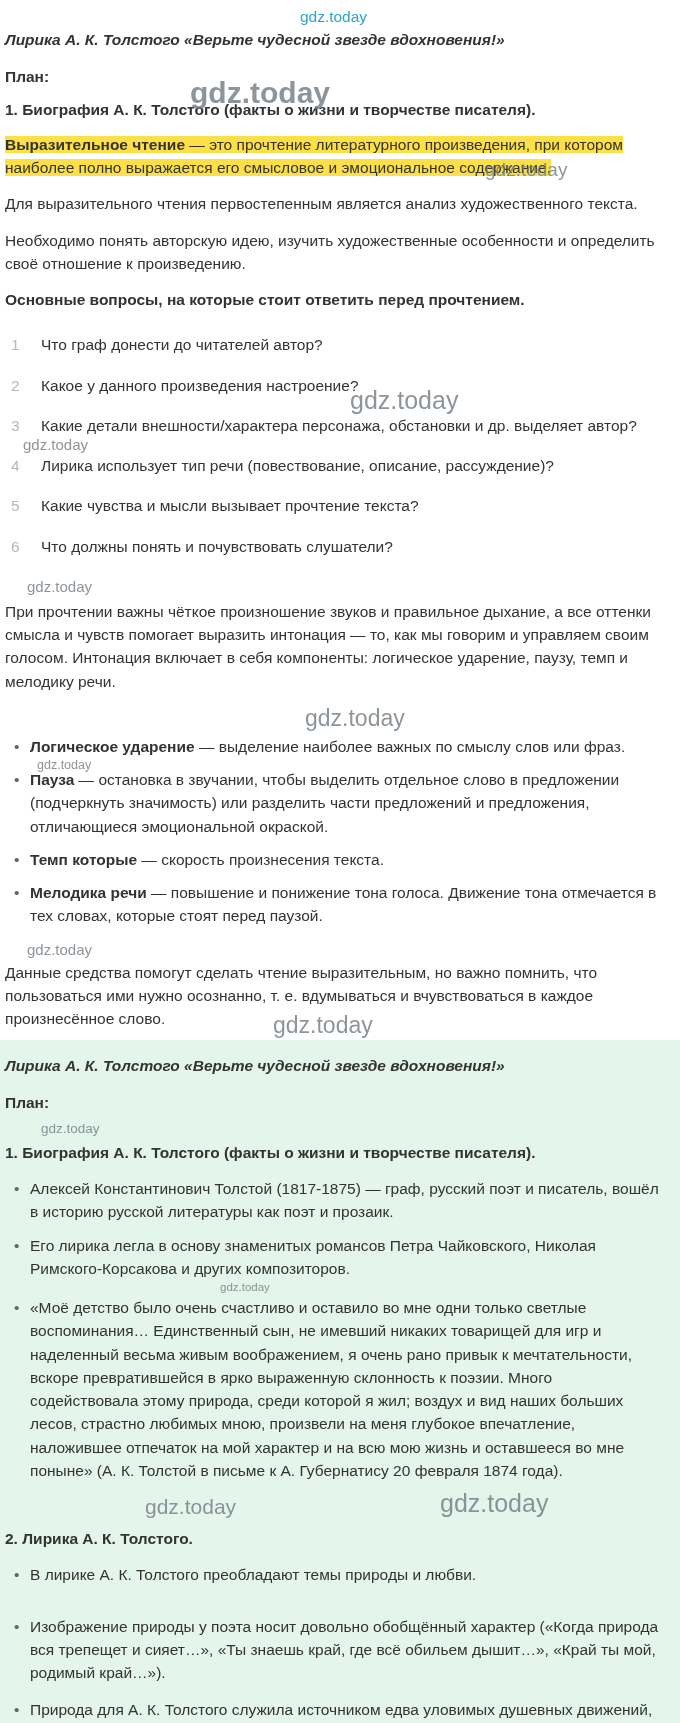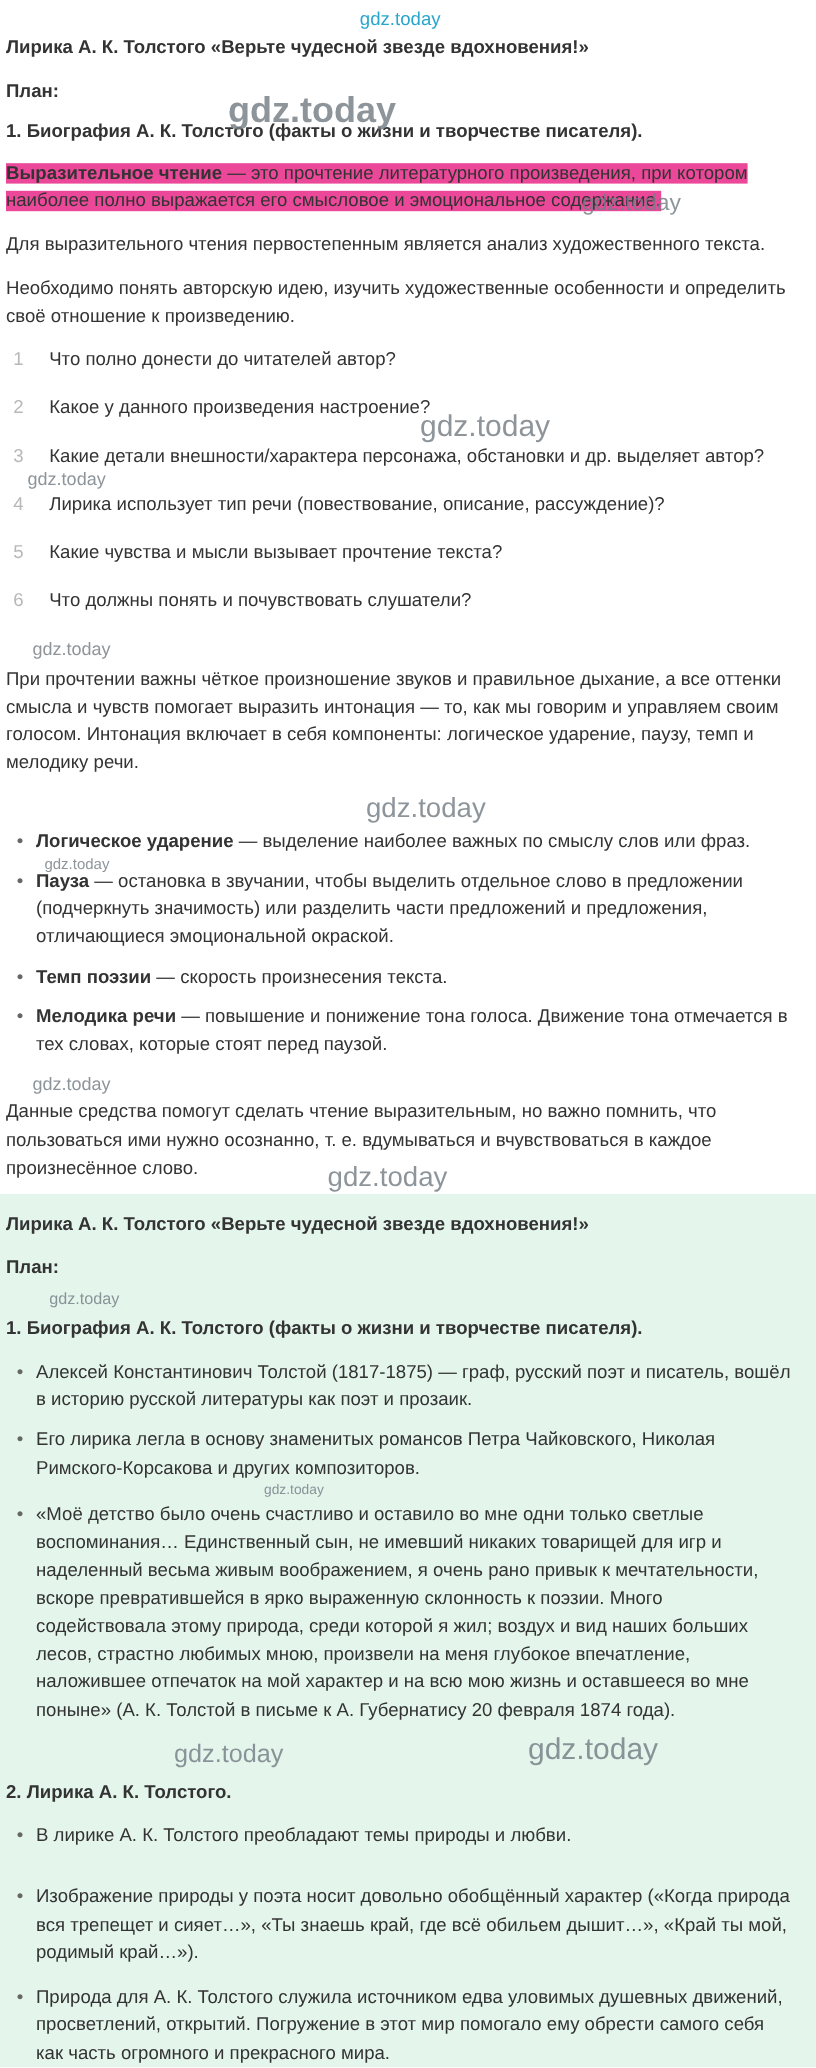--- a/index.html
+++ b/index.html
@@ -19,7 +19,7 @@
   .rel { position: relative; }
   .abs { position: absolute; z-index: 3; }
   .h { font-weight: 700; }
-  .title { margin: 4px 0 14px; }
+  .title { margin: 4px 0 14px; font-style: italic; }
   .plan-label { margin: 0 0 9px; }
   .plan-item { margin: 0 0 12px; }
   .para { margin: 0 0 13px; }

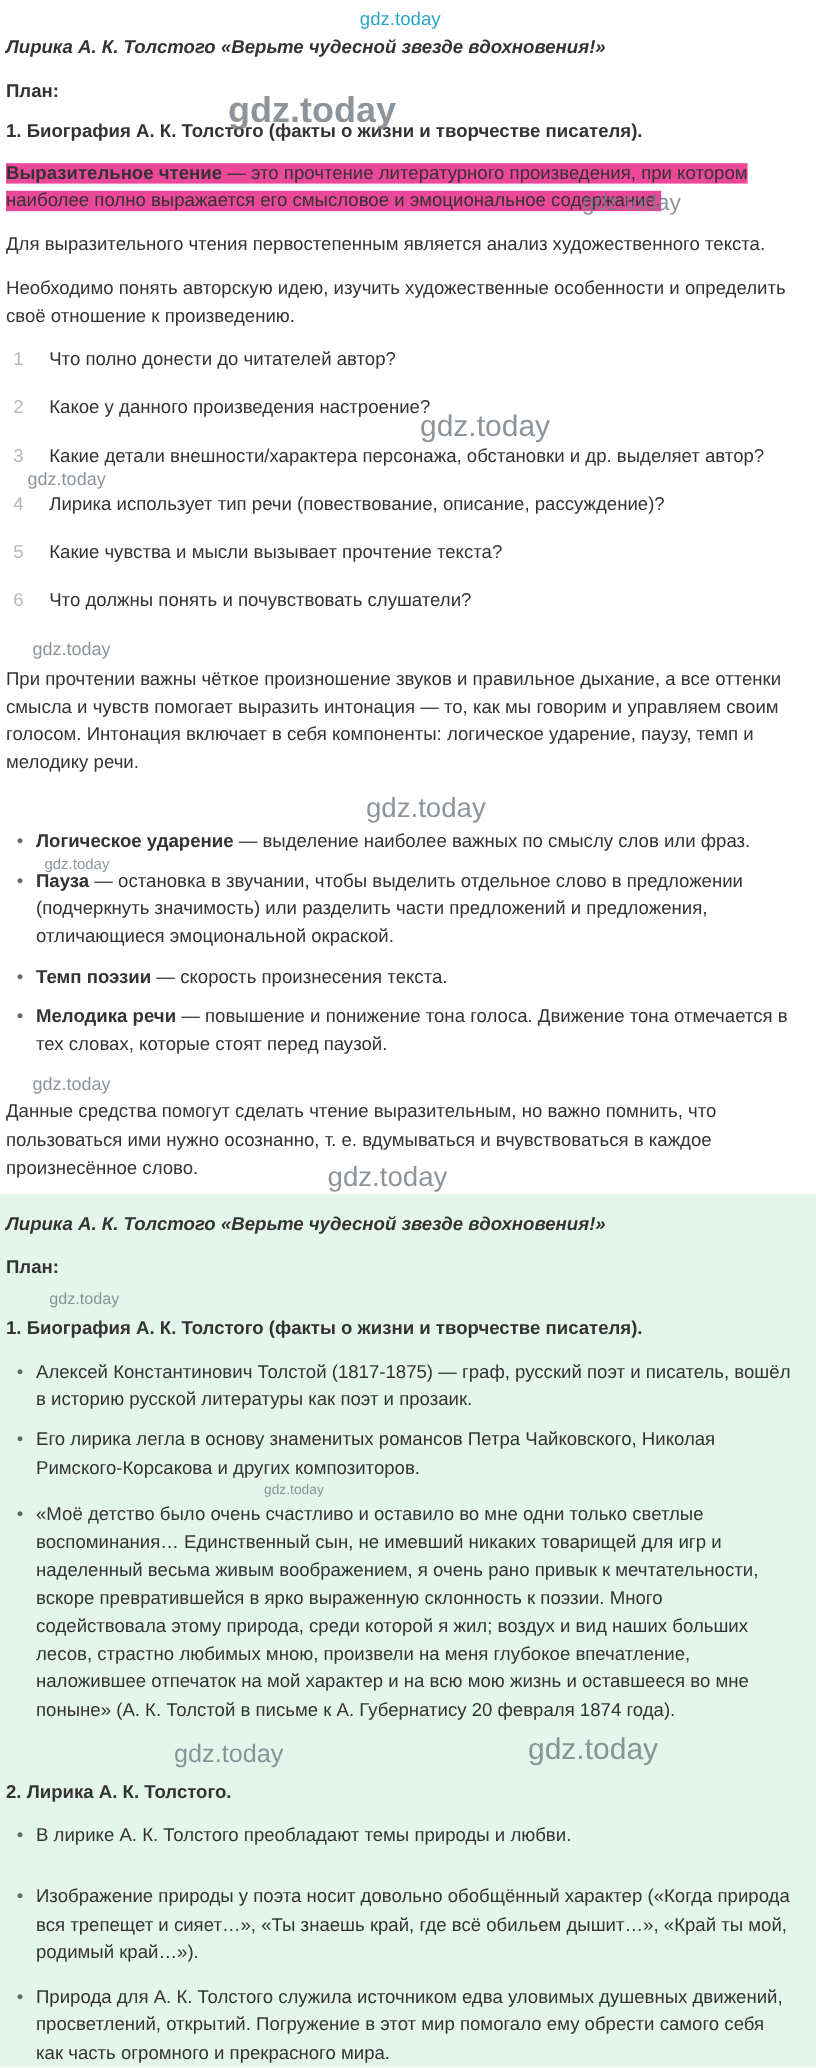--- a/index.html
+++ b/index.html
@@ -23,7 +23,7 @@
   .plan-label { margin: 0 0 9px; }
   .plan-item { margin: 0 0 12px; }
   .para { margin: 0 0 13px; }
-  .hl { background: #ec4899; }
+  .hl { background: #fde047; }
   .qh { margin: 4px 0 22px; }
   .qlist { margin: 0 0 8px; }
   .qitem { position: relative; display: flex; margin: 0 0 17px; }

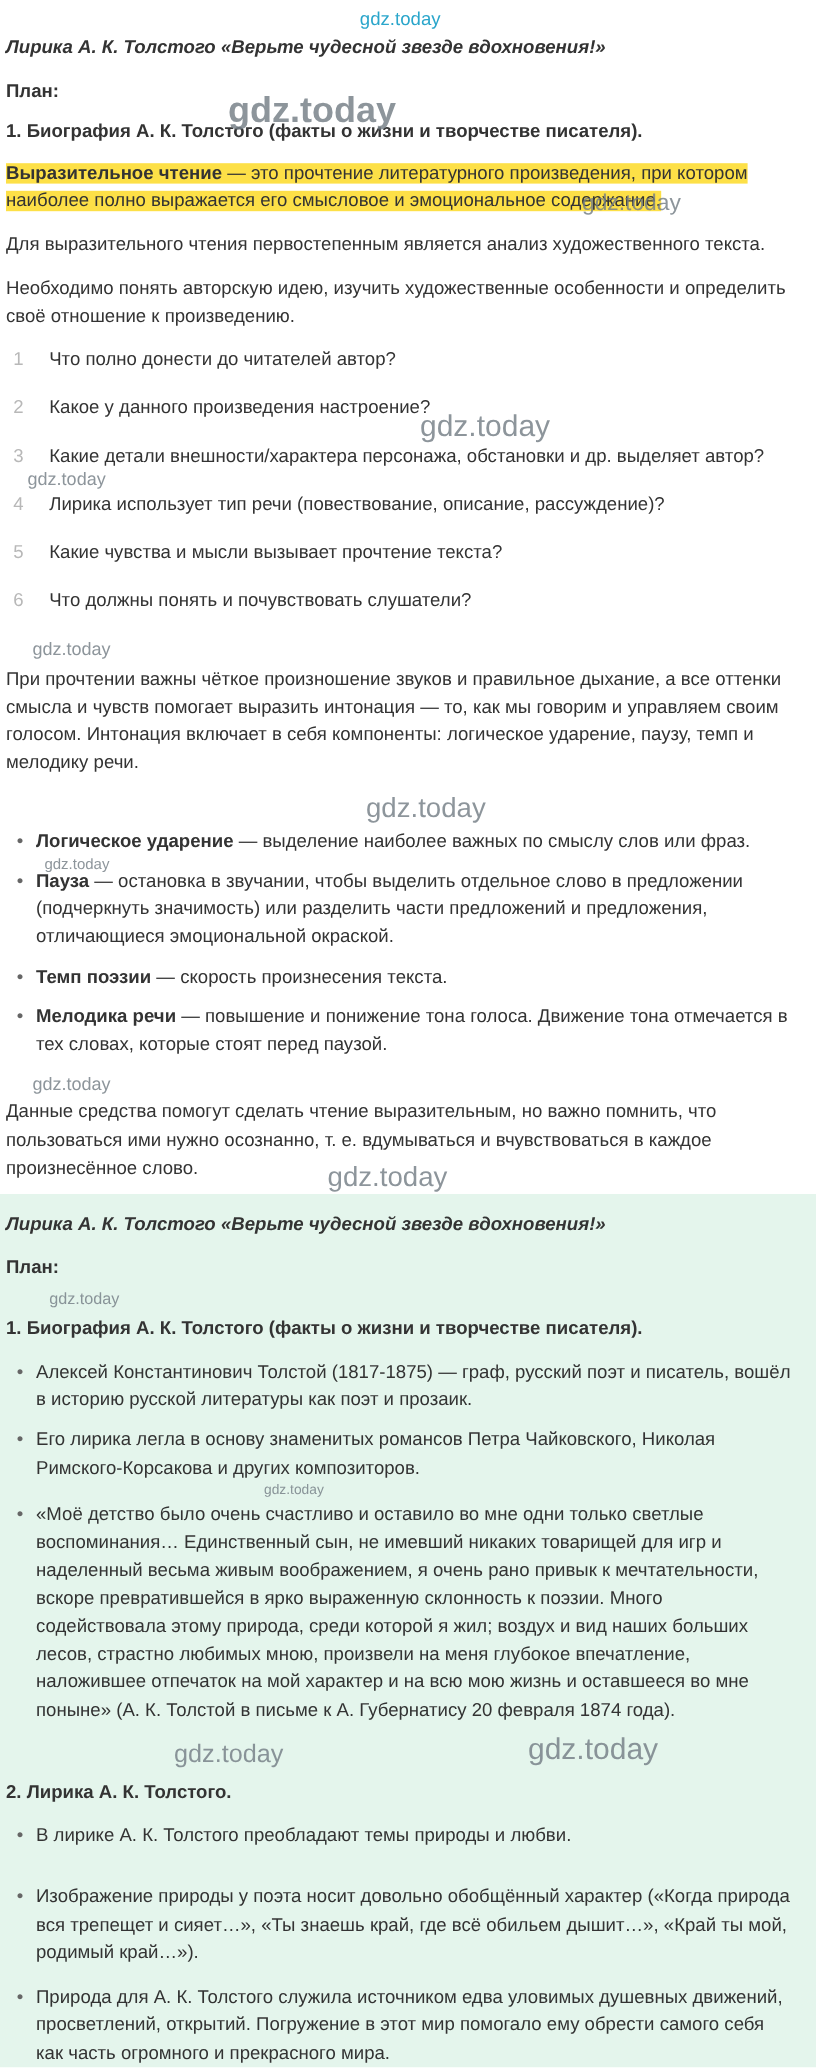--- a/index.html
+++ b/index.html
@@ -70,6 +70,7 @@
 
     <p class="para">Необходимо понять авторскую идею, изучить художественные особенности и определить своё отношение к произведению.</p>
 
+    <div class="h qh">Основные вопросы, на которые стоит ответить перед прочтением.</div>
 
     <div class="qlist">
       <div class="qitem">

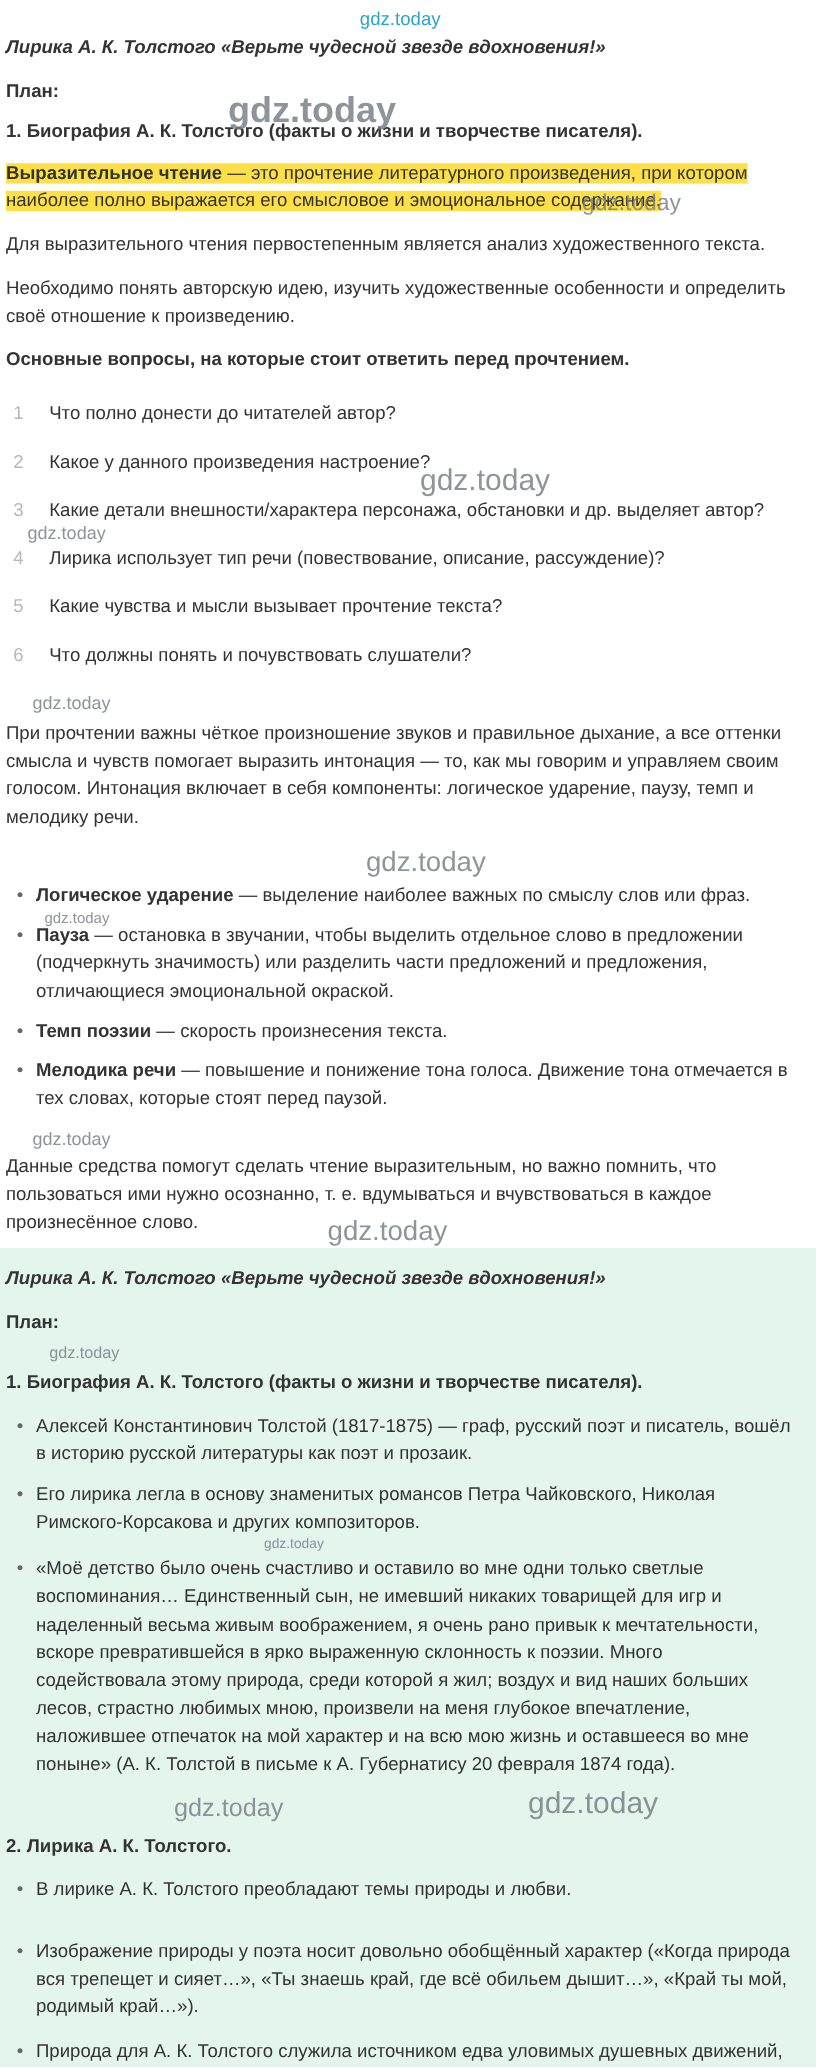--- a/index.html
+++ b/index.html
@@ -75,7 +75,7 @@
     <div class="qlist">
       <div class="qitem">
         <span class="qnum">1</span>
-        <span class="qtext">Что полно донести до читателей автор?</span>
+        <span class="qtext">Что граф донести до читателей автор?</span>
       </div>
       <div class="qitem">
         <span class="qnum">2</span>

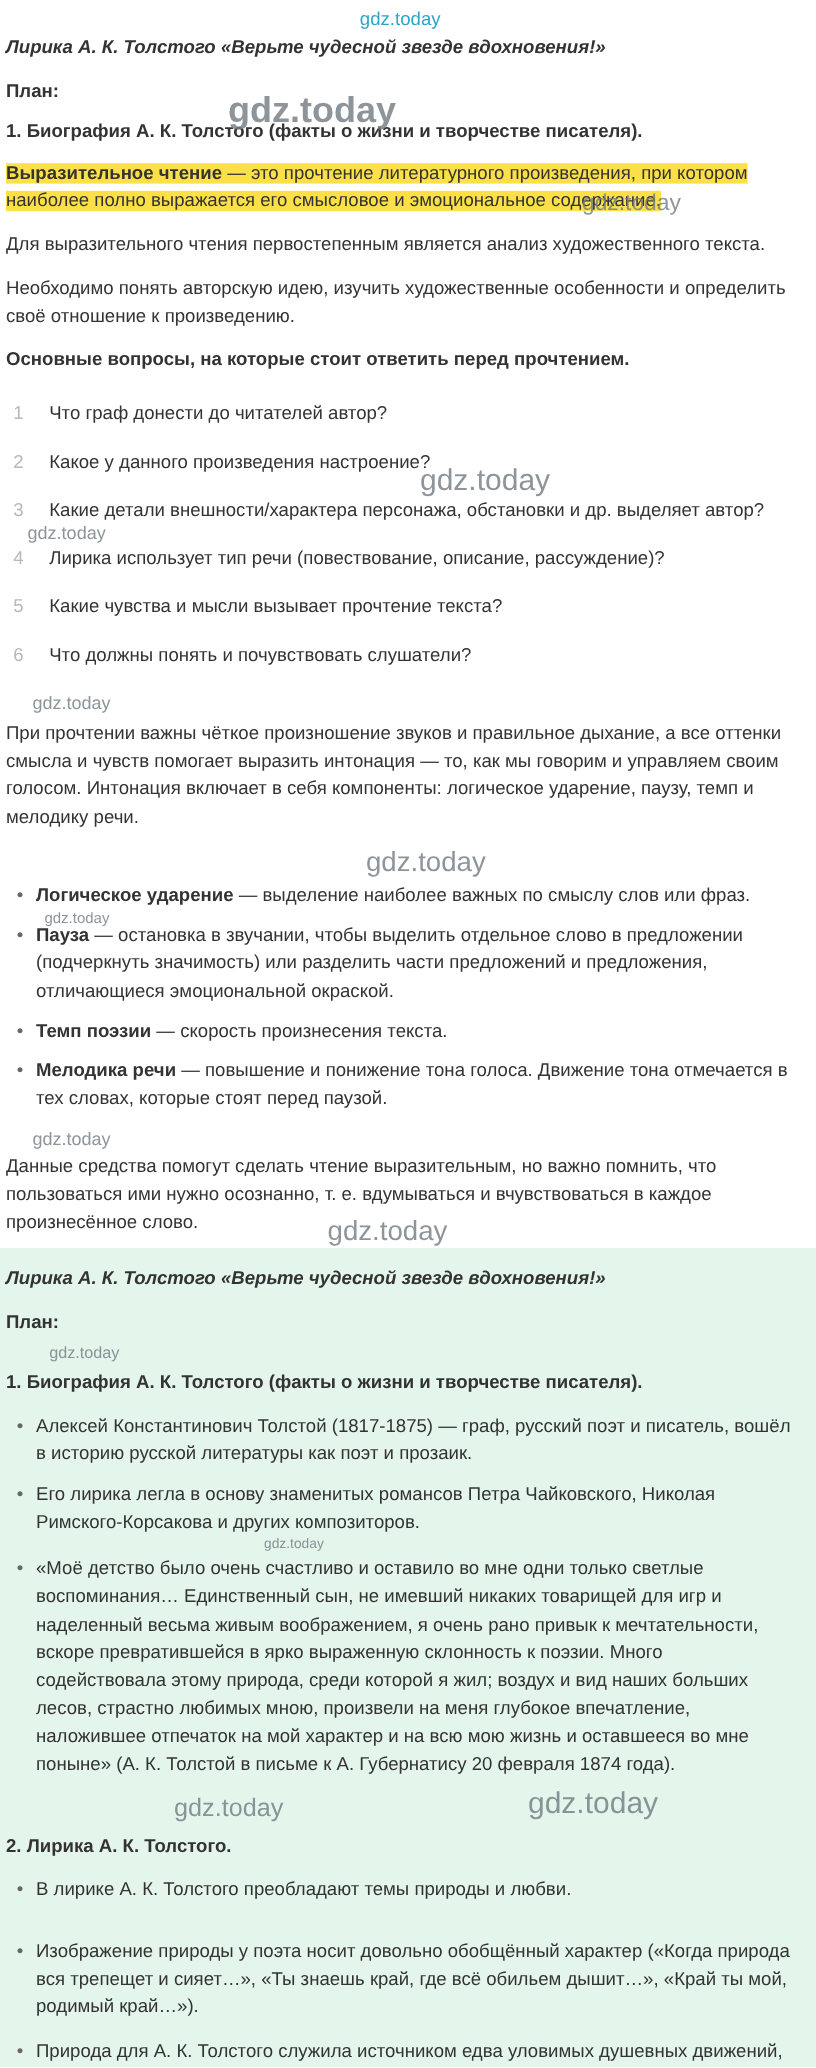--- a/index.html
+++ b/index.html
@@ -120,7 +120,7 @@
         <b>Пауза</b><span> — остановка в звучании, чтобы выделить отдельное слово в предложении (подчеркнуть значимость) или разделить части предложений и предложения, отличающиеся эмоциональной окраской.</span>
       </div>
       <div class="bitem">
-        <b>Темп поэзии</b><span> — скорость произнесения текста.</span>
+        <b>Темп которые</b><span> — скорость произнесения текста.</span>
       </div>
       <div class="bitem">
         <b>Мелодика речи</b><span> — повышение и понижение тона голоса. Движение тона отмечается в тех словах, которые стоят перед паузой.</span>

